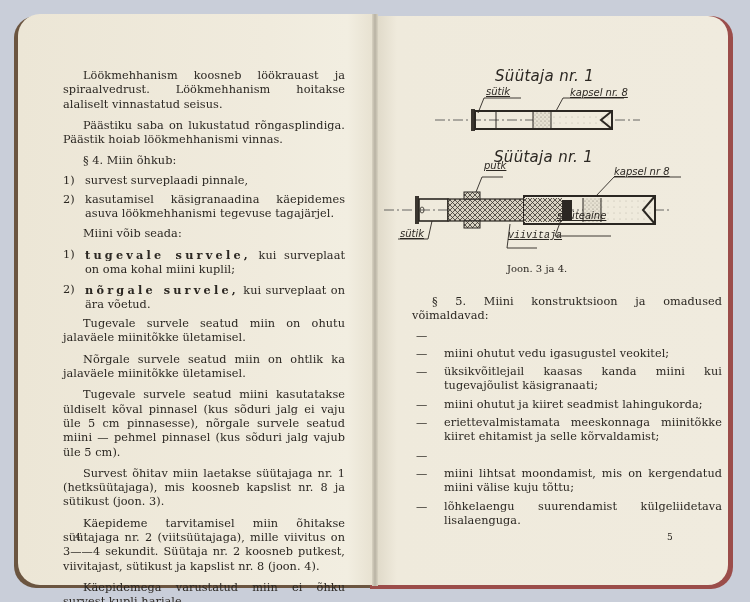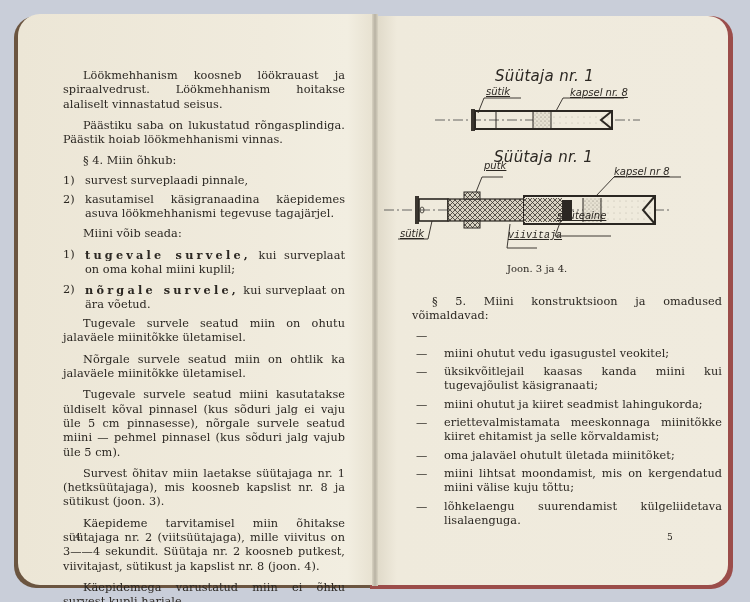--- a/index.html
+++ b/index.html
@@ -210,7 +210,6 @@
         </li>
       <li>
           <span class="dash">—</span>
-          <span class="body">oma jalaväel ohutult ületada miinitõket;</span>
         </li>
       <li>
           <span class="dash">—</span>

